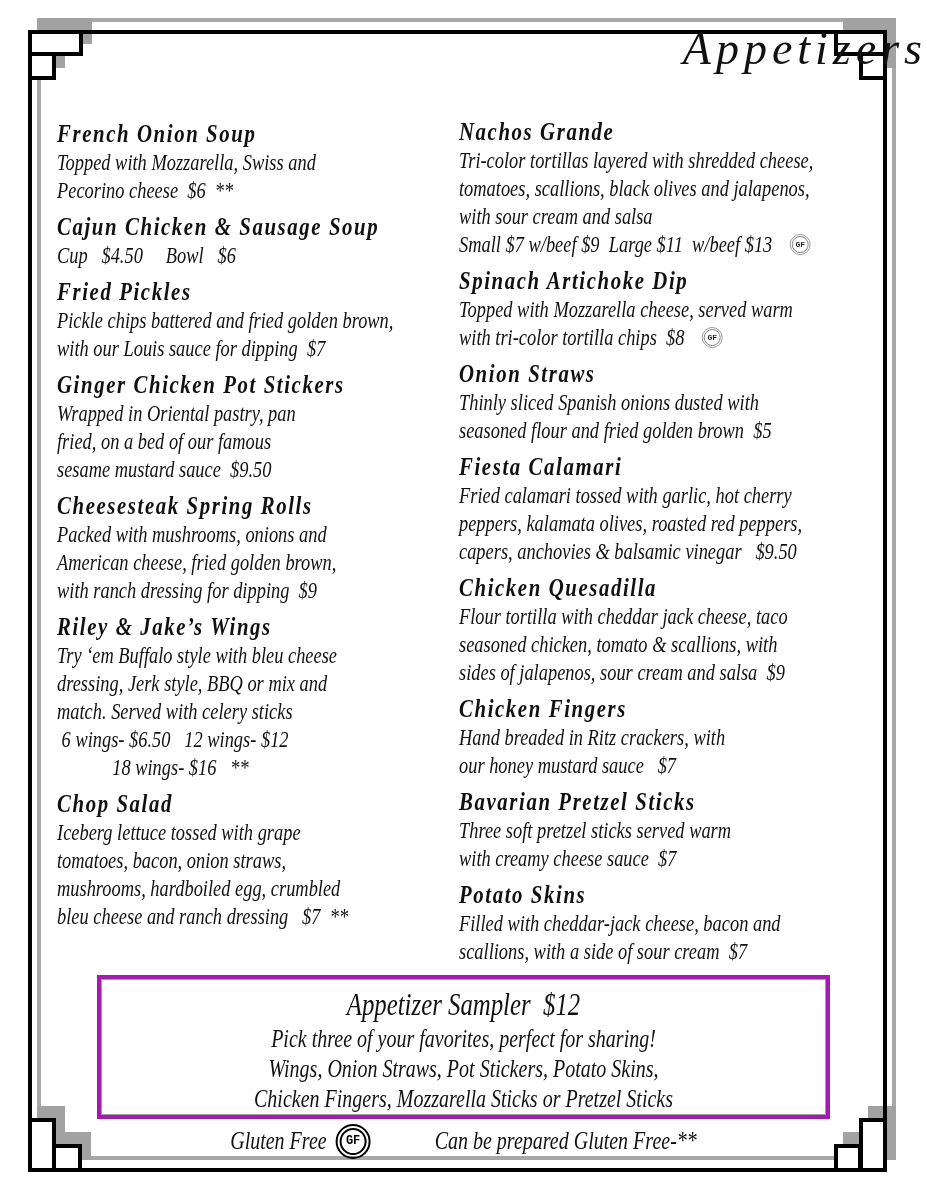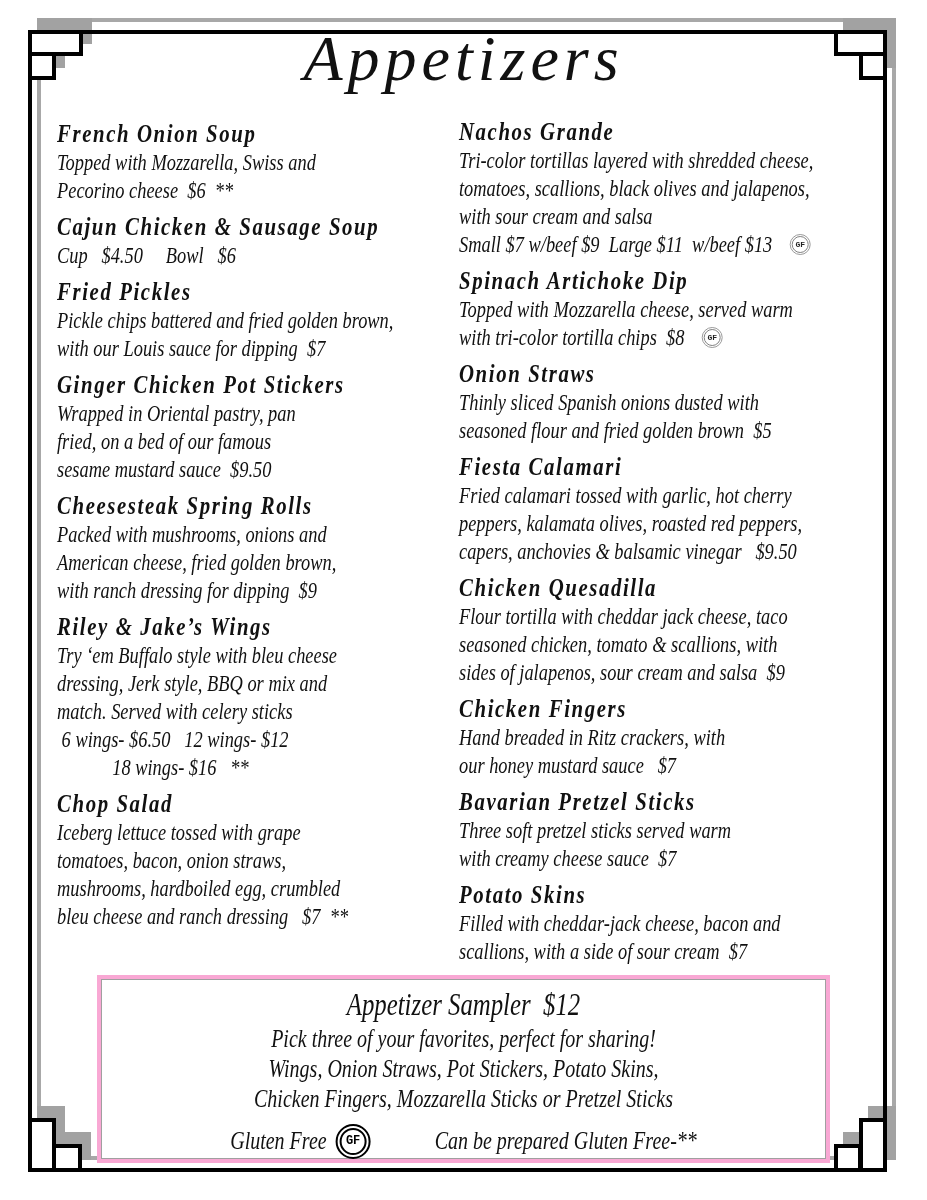--- a/index.html
+++ b/index.html
@@ -31,8 +31,8 @@
   .br-small{left:834px;top:1144px;width:28px;height:28px;}
   
   .page-title{
-    position:absolute;left:0;right:0;top:22px;margin:0;text-align:center;
-    font-style:italic;font-weight:normal;font-size:64px;letter-spacing:5px;
+    position:absolute;left:0;right:0;top:22px;margin:0;text-align:right;
+    font-style:italic;font-weight:normal;font-size:46px;letter-spacing:5px;
   }
   
   .col{position:absolute;transform:scaleX(0.8);transform-origin:0 0;}

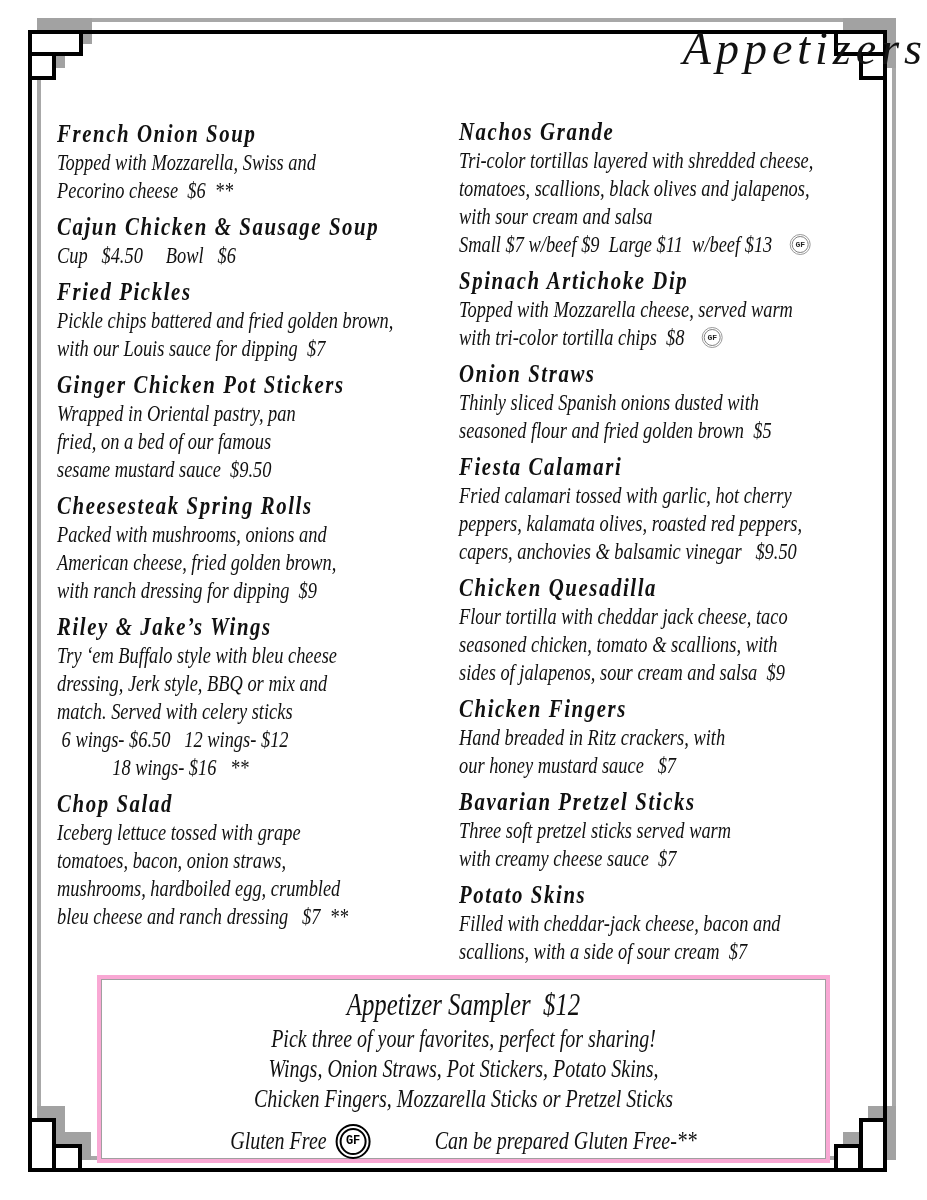--- a/index.html
+++ b/index.html
@@ -63,8 +63,8 @@
   }
   
   .sampler{
-    position:absolute;left:97px;top:975px;width:733px;height:188px;
-    border:4px solid #f9a8d4;box-sizing:border-box;
+    position:absolute;left:97px;top:975px;width:733px;height:144px;
+    border:4px solid #a21caf;box-sizing:border-box;
     box-shadow:inset 0 0 0 1px #a0a0a0;text-align:center;background:#fff;
   }
   .sampler-inner{transform:scaleX(0.8);transform-origin:50% 0;padding-top:7px;}

